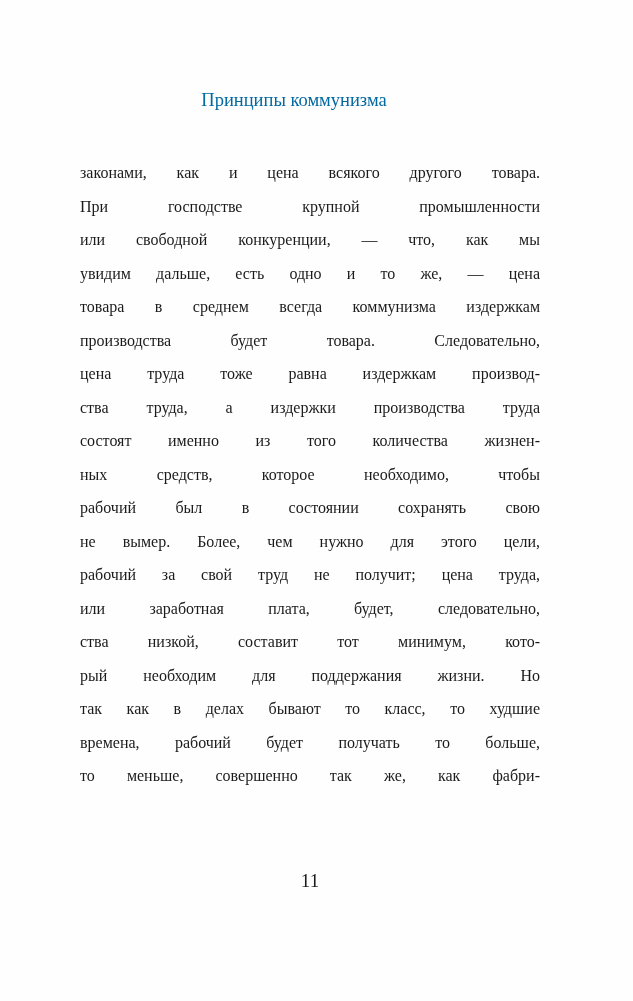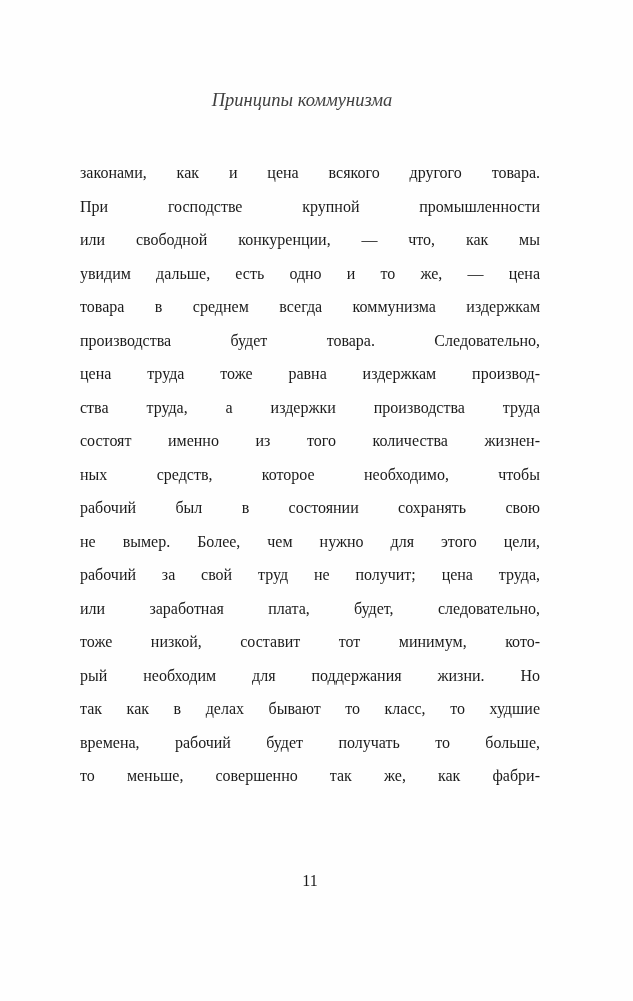--- a/index.html
+++ b/index.html
@@ -19,13 +19,12 @@
   .running-head {
     position: absolute;
     top: 88px;
-    left: 72px;
+    left: 64px;
     width: 460px;
     text-align: center;
-    font-style: italic;
     font-size: 18.5px;
     line-height: 24px;
-    color: #404040;
+    color: #0369a1;
   }
   .body-text {
     position: absolute;

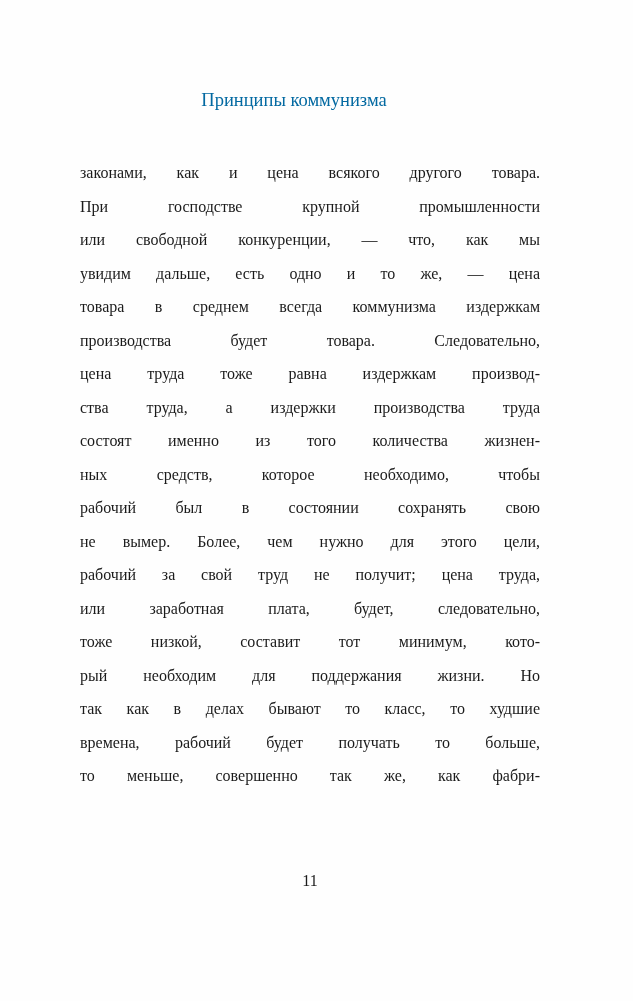--- a/index.html
+++ b/index.html
@@ -74,7 +74,7 @@
     <div class="line">не вымер. Более, чем нужно для этого цели,</div>
     <div class="line">рабочий за свой труд не получит; цена труда,</div>
     <div class="line">или заработная плата, будет, следовательно,</div>
-    <div class="line">тоже низкой, составит тот минимум, кото-</div>
+    <div class="line">ства низкой, составит тот минимум, кото-</div>
     <div class="line">рый необходим для поддержания жизни. Но</div>
     <div class="line">так как в делах бывают то класс, то худшие</div>
     <div class="line">времена, рабочий будет получать то больше,</div>

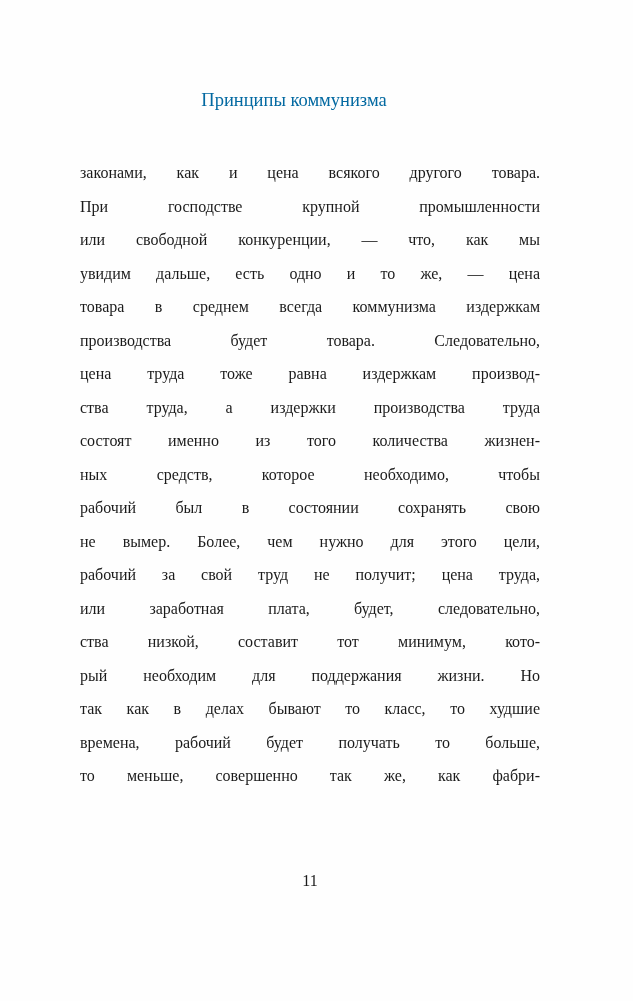--- a/index.html
+++ b/index.html
@@ -47,7 +47,7 @@
     left: 80px;
     width: 460px;
     text-align: center;
-    font-size: 16px;
+    font-size: 19px;
     line-height: 26px;
     color: #1b1b1b;
   }

